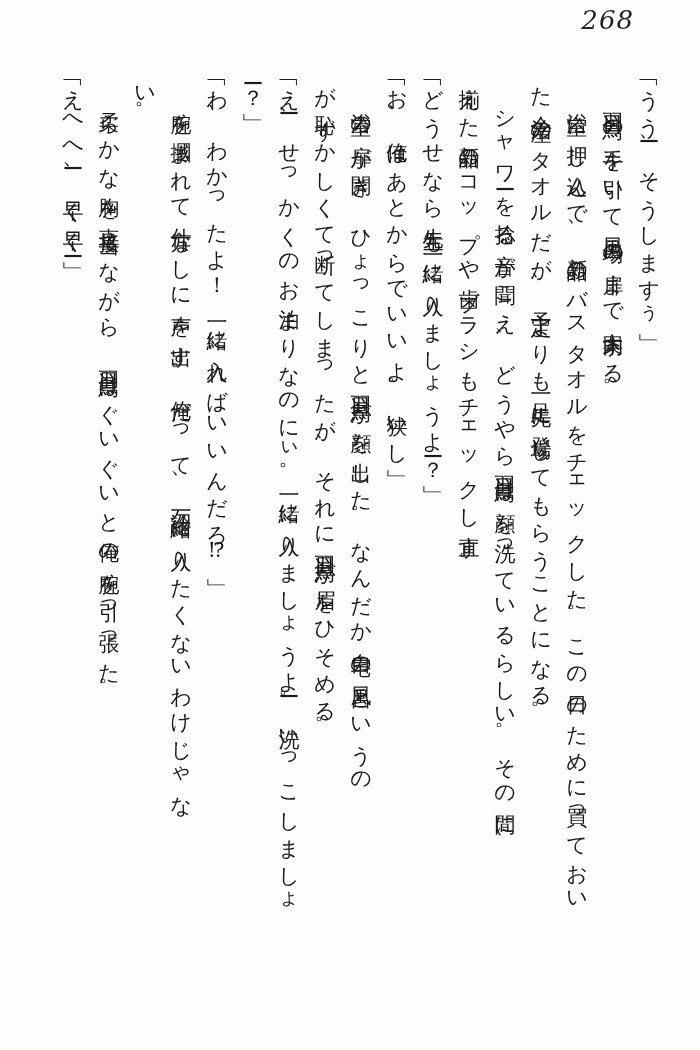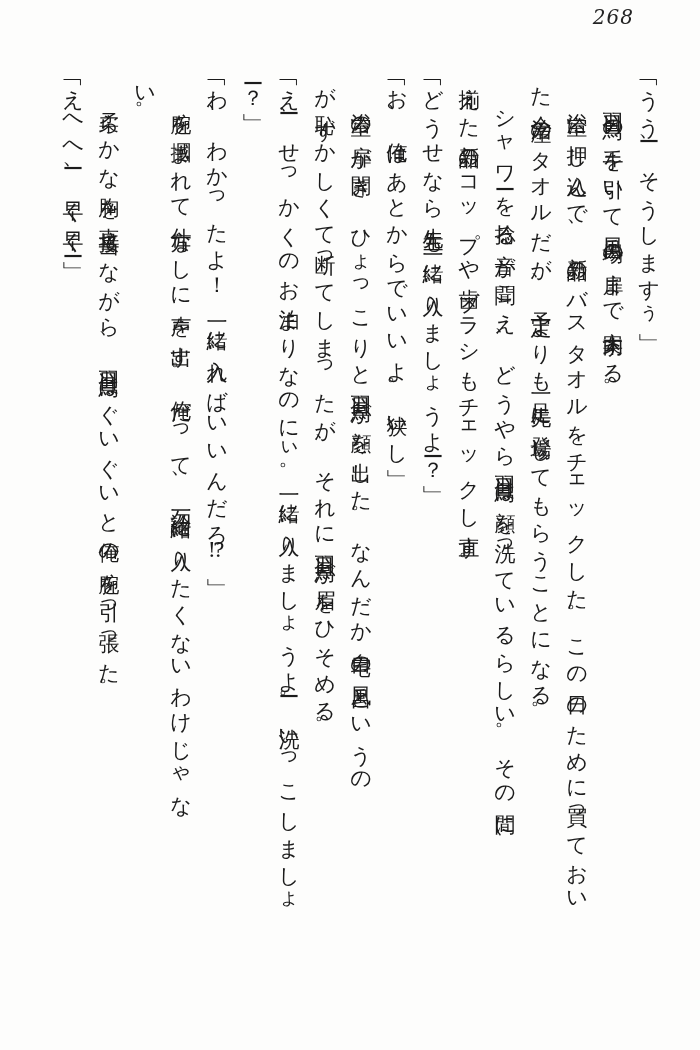--- a/index.html
+++ b/index.html
@@ -23,7 +23,7 @@
     top: 5px;
     right: 66px;
     font-style: italic;
-    font-size: 20px;
+    font-size: 26px;
     letter-spacing: 1px;
     color: #242424;
   }

